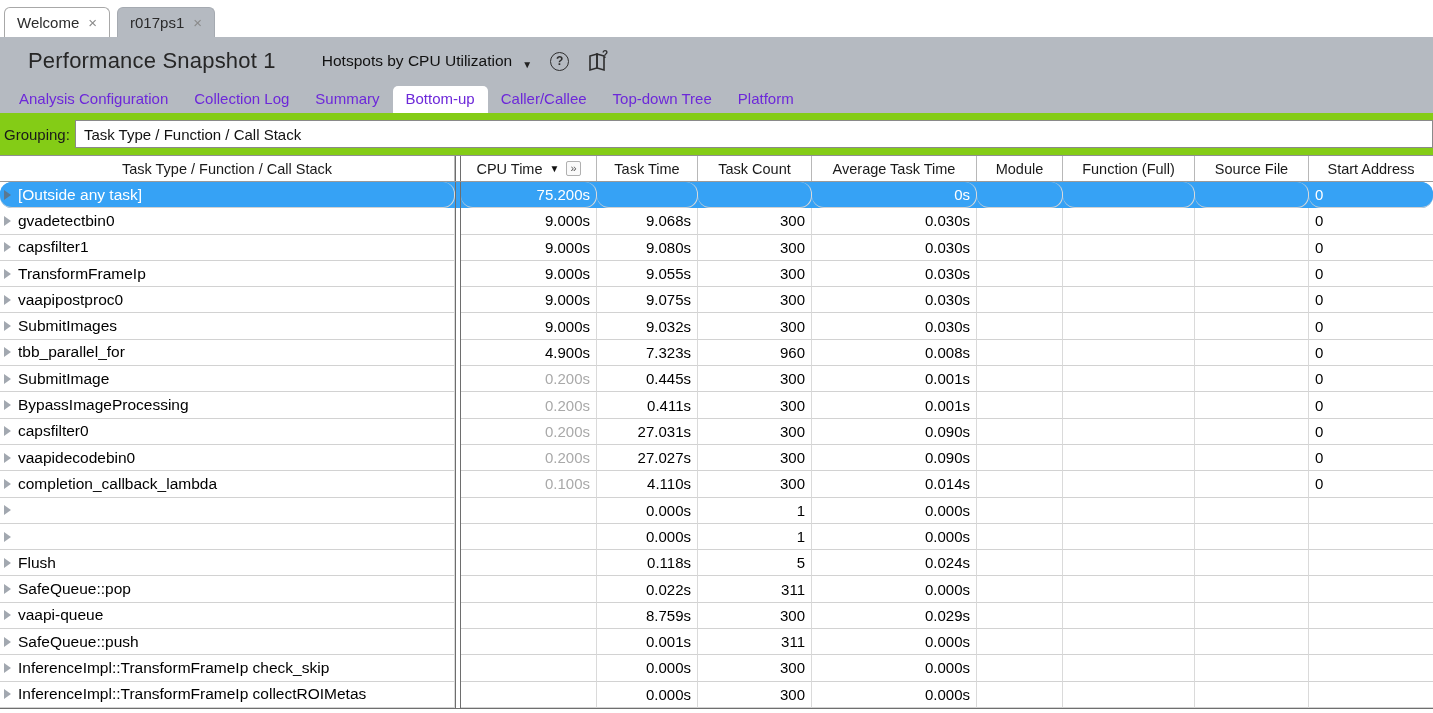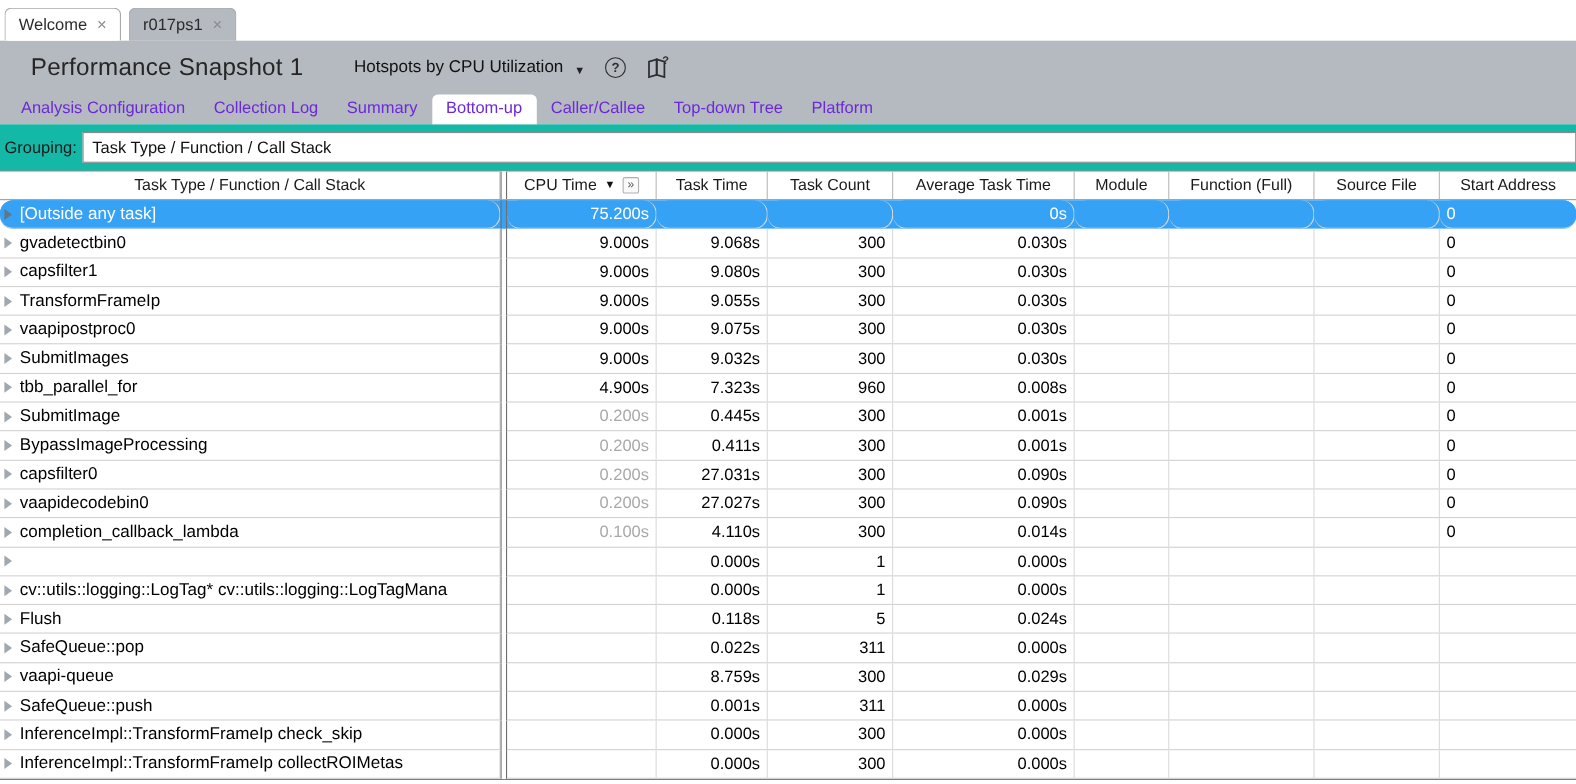--- a/index.html
+++ b/index.html
@@ -37,7 +37,7 @@
 
   
   .grouping-row {
-    height:43px; background:#14b8a6; display:flex; align-items:center;
+    height:43px; background:#84cc16; display:flex; align-items:center;
     padding-left:4px; border-bottom:1px solid #8f8f8f;
   }
   .grouping-label { font-size:15px; color:#1a1a1a; margin-right:5px; white-space:nowrap; }

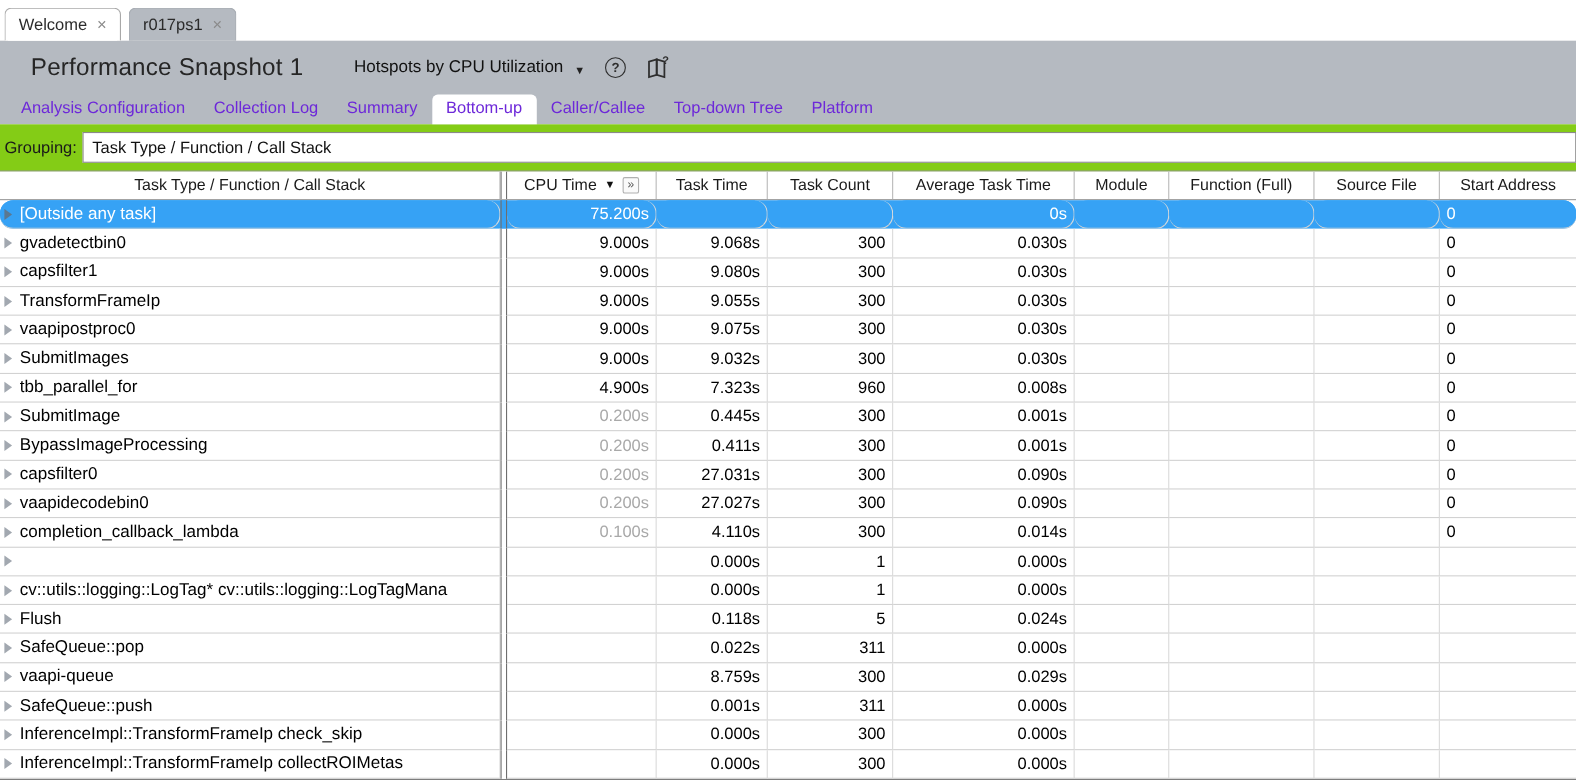--- a/index.html
+++ b/index.html
@@ -348,7 +348,6 @@
       <div class="grid-row row">
     <div class="cell name-cell">
       <span class="expander"></span>
-      <span>cv::utils::logging::LogTag* cv::utils::logging::LogTagMana</span>
     </div>
     <div class="cell-splitter"></div>
     <div class="cell num"></div>

